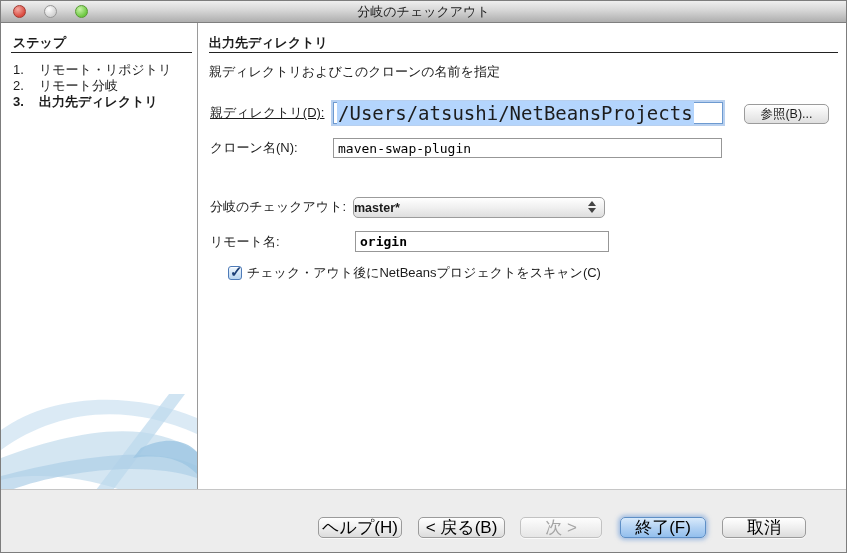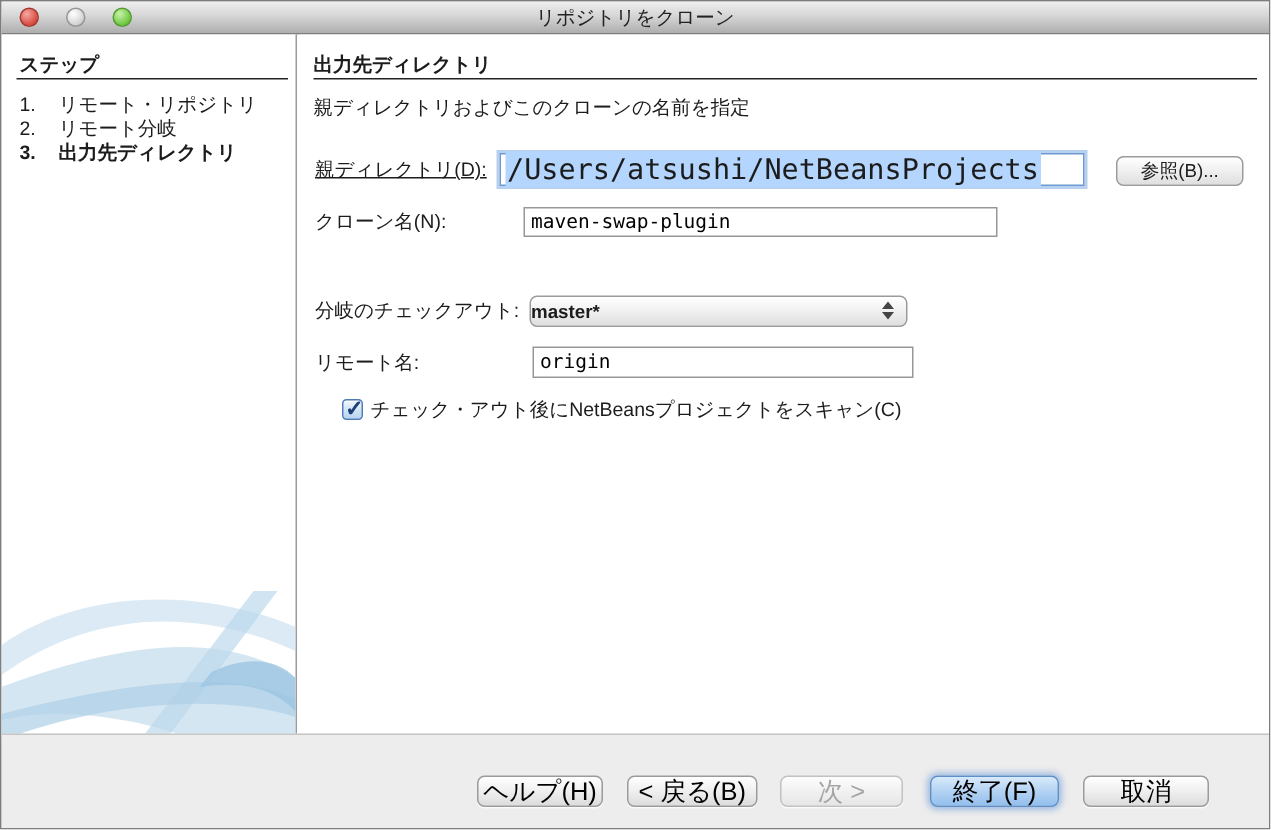--- a/index.html
+++ b/index.html
@@ -131,7 +131,7 @@
       <span class="light min"></span>
       <span class="light zoom"></span>
     </div>
-    <span class="title-text">リポジトリをクローン</span>
+    <span class="title-text">分岐のチェックアウト</span>
   </div>
 
   <div class="sidebar">

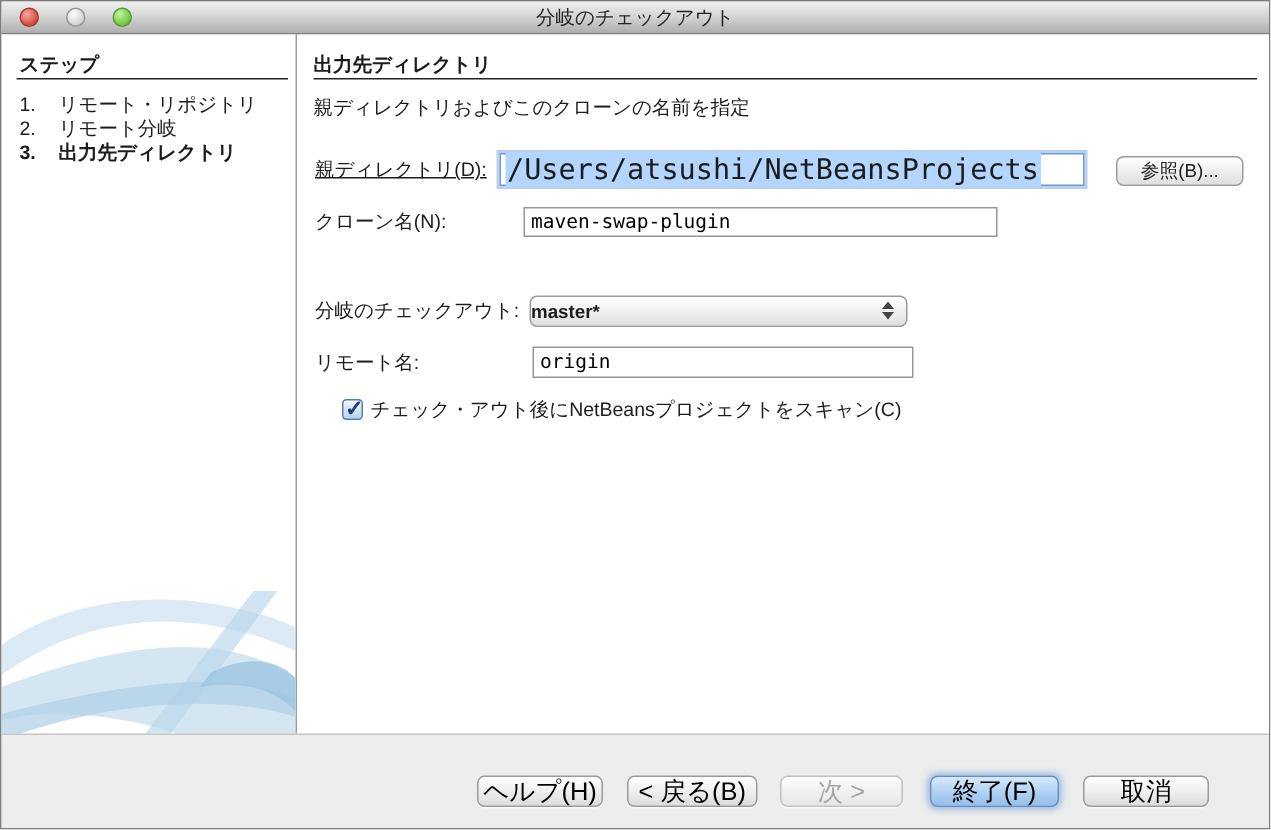--- a/index.html
+++ b/index.html
@@ -62,7 +62,7 @@
     font-family:"DejaVu Sans Mono", monospace; font-size:13px; color:#000;
     padding:0 0 0 4px; border-radius:0; outline:none;
   }
-  .inp-clone  { left:150px; top:115px; width:316px; height:20px; }
+  .inp-clone  { left:134px; top:115px; width:389px; height:20px; }
   .inp-remote { left:156px; top:208px; width:254px; height:21px; }
 
   .popup {

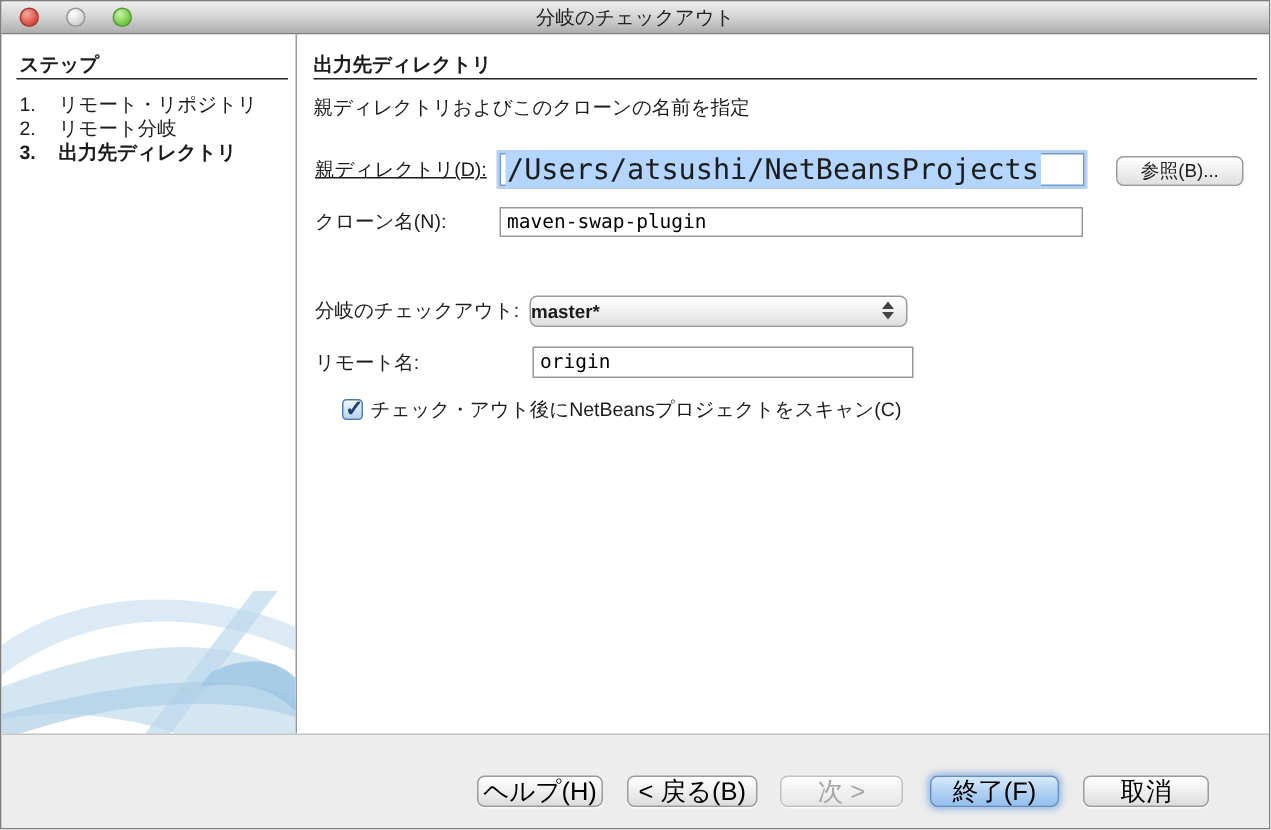--- a/index.html
+++ b/index.html
@@ -63,7 +63,7 @@
     padding:0 0 0 4px; border-radius:0; outline:none;
   }
   .inp-clone  { left:134px; top:115px; width:389px; height:20px; }
-  .inp-remote { left:156px; top:208px; width:254px; height:21px; }
+  .inp-remote { left:156px; top:208px; width:254px; height:21px;font-weight:bold; }
 
   .popup {
     position:absolute; left:154px; top:174px; width:252px; height:21px;

